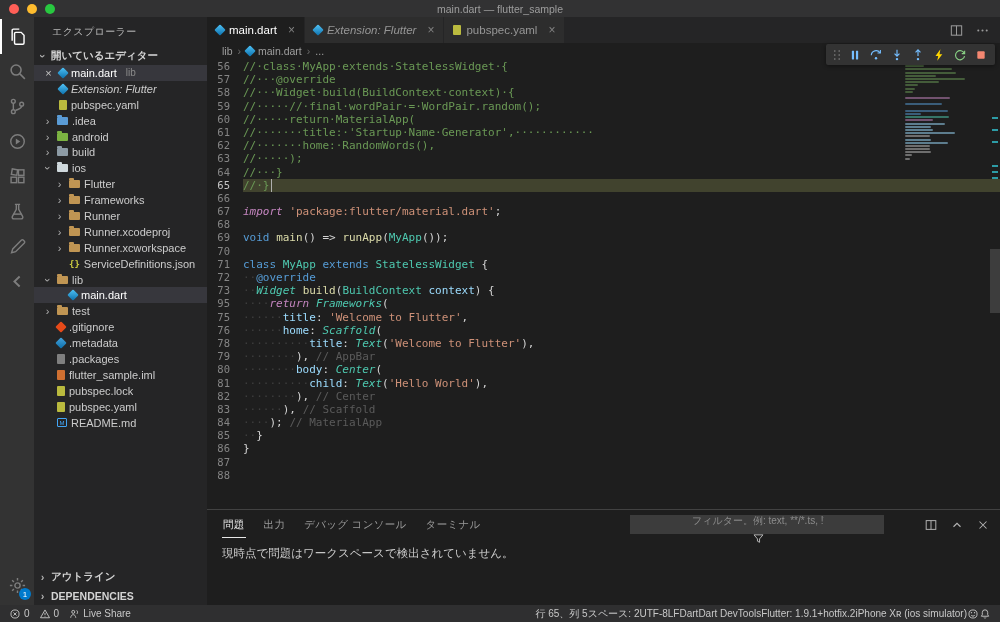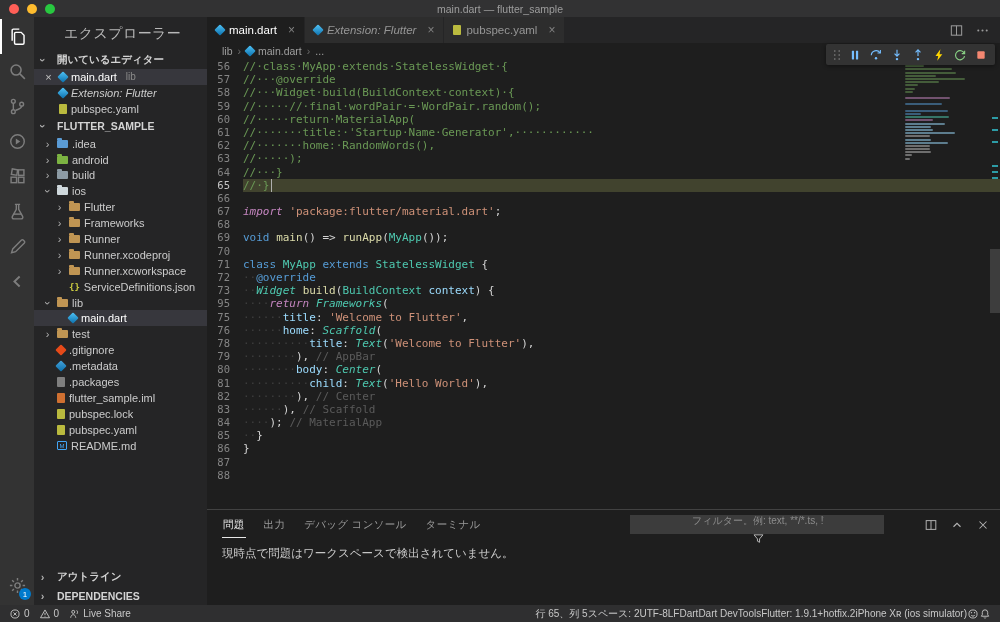--- a/index.html
+++ b/index.html
@@ -32,7 +32,7 @@
   
   .sidebar { width:173px; background:#252526; color:#cccccc; font-size:11px;
              display:flex; flex-direction:column; flex:0 0 auto; min-height:0; }
-  .sidebar-title { padding:8px 0 7px 30px; font-size:14px; color:#b8b8b8; letter-spacing:.4px; }
+  .sidebar-title { padding:8px 0 7px 18px; font-size:10px; color:#b8b8b8; letter-spacing:.4px; }
   .section-header { height:19px; display:flex; align-items:center; gap:9px; padding-left:3px;
                     font-size:10.5px; font-weight:bold; color:#d4d4d4; cursor:pointer; }
   .chev { width:11px; flex:0 0 auto; text-align:center; color:#b0b0b0; font-size:11px;

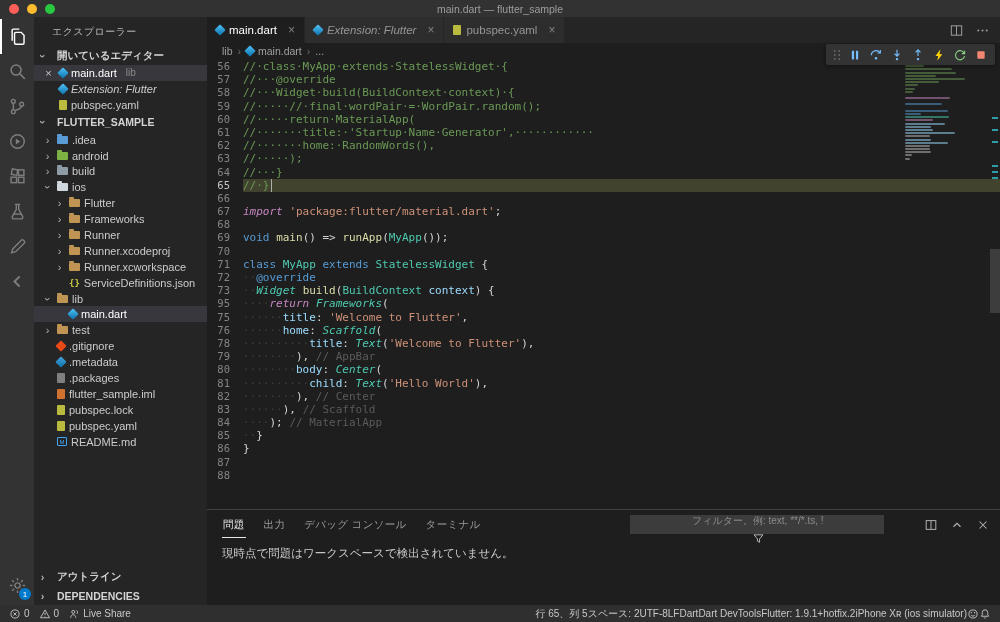--- a/index.html
+++ b/index.html
@@ -33,7 +33,7 @@
   .sidebar { width:173px; background:#252526; color:#cccccc; font-size:11px;
              display:flex; flex-direction:column; flex:0 0 auto; min-height:0; }
   .sidebar-title { padding:8px 0 7px 18px; font-size:10px; color:#b8b8b8; letter-spacing:.4px; }
-  .section-header { height:19px; display:flex; align-items:center; gap:9px; padding-left:3px;
+  .section-header { height:19px; display:flex; align-items:center; gap:3px; padding-left:3px;
                     font-size:10.5px; font-weight:bold; color:#d4d4d4; cursor:pointer; }
   .chev { width:11px; flex:0 0 auto; text-align:center; color:#b0b0b0; font-size:11px;
           display:inline-block; }

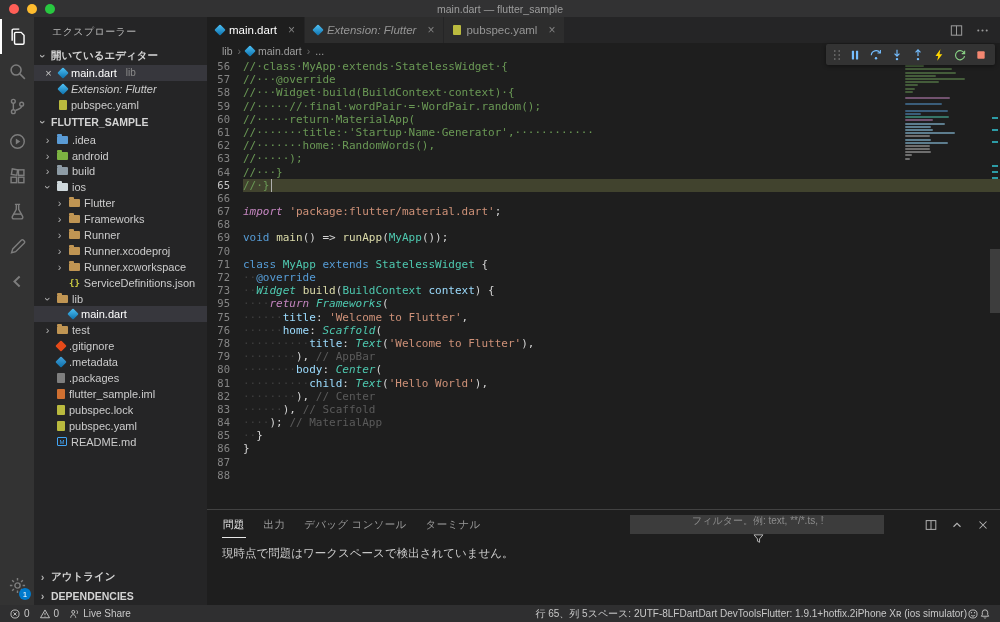--- a/index.html
+++ b/index.html
@@ -249,10 +249,6 @@
             <span class="label">pubspec.yaml</span>
           </div>
         </div>
-      <div class="section-header">
-        <span class="chev exp">›</span>
-        <span>FLUTTER_SAMPLE</span>
-      </div>
       <div id="tree">
           <div class="row" style="padding-left: 8px;">
             <span class="chev">›</span>

